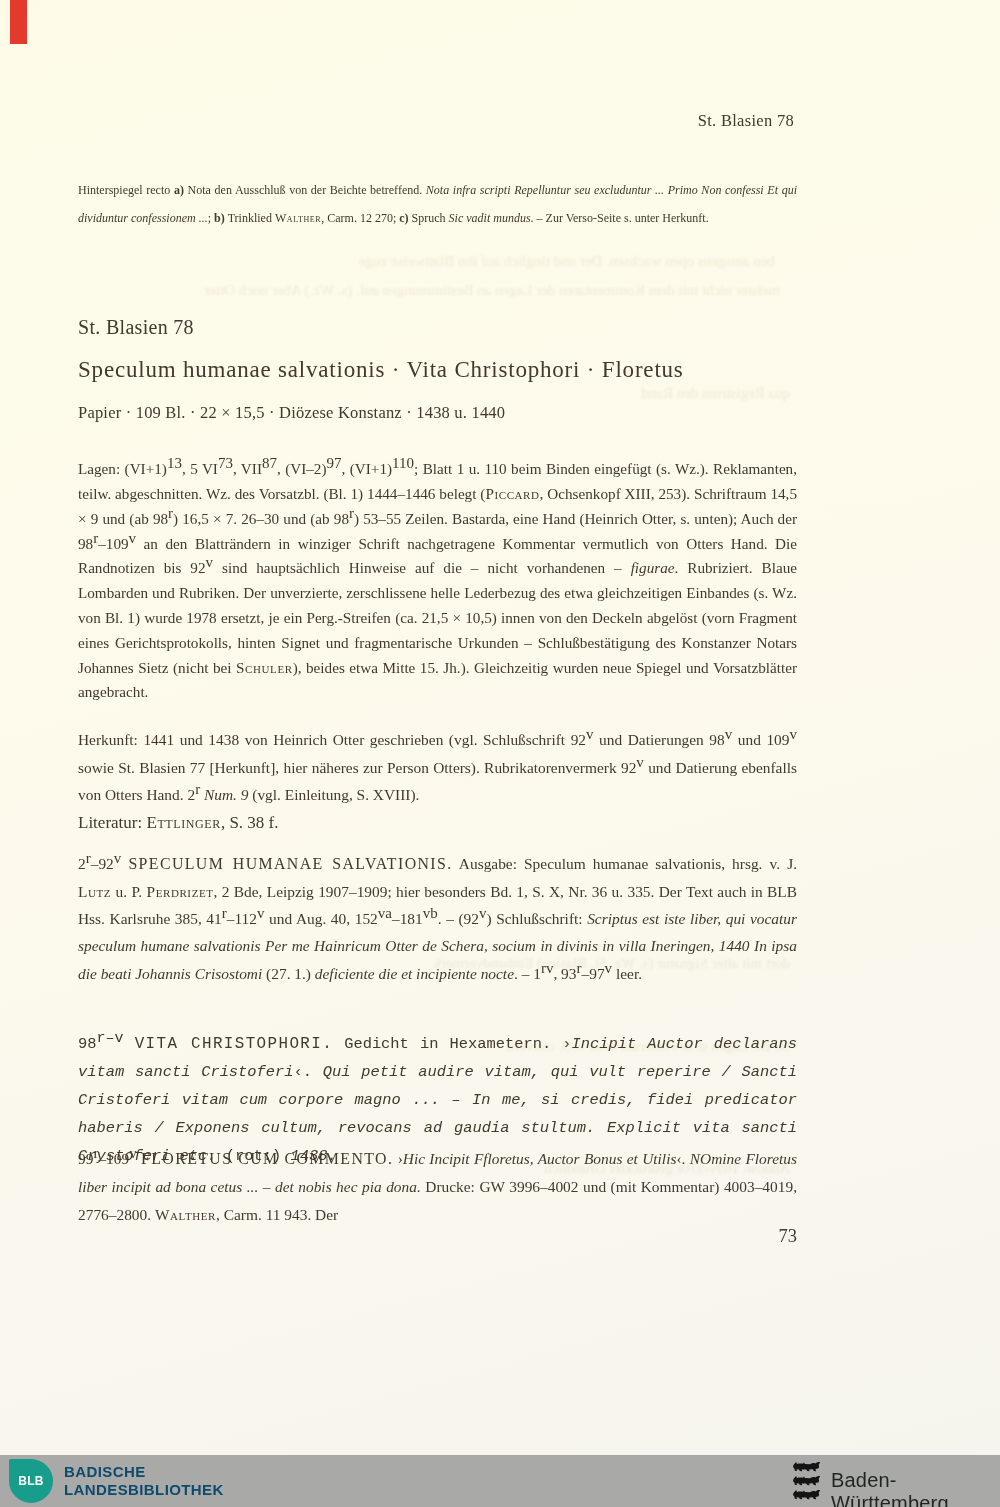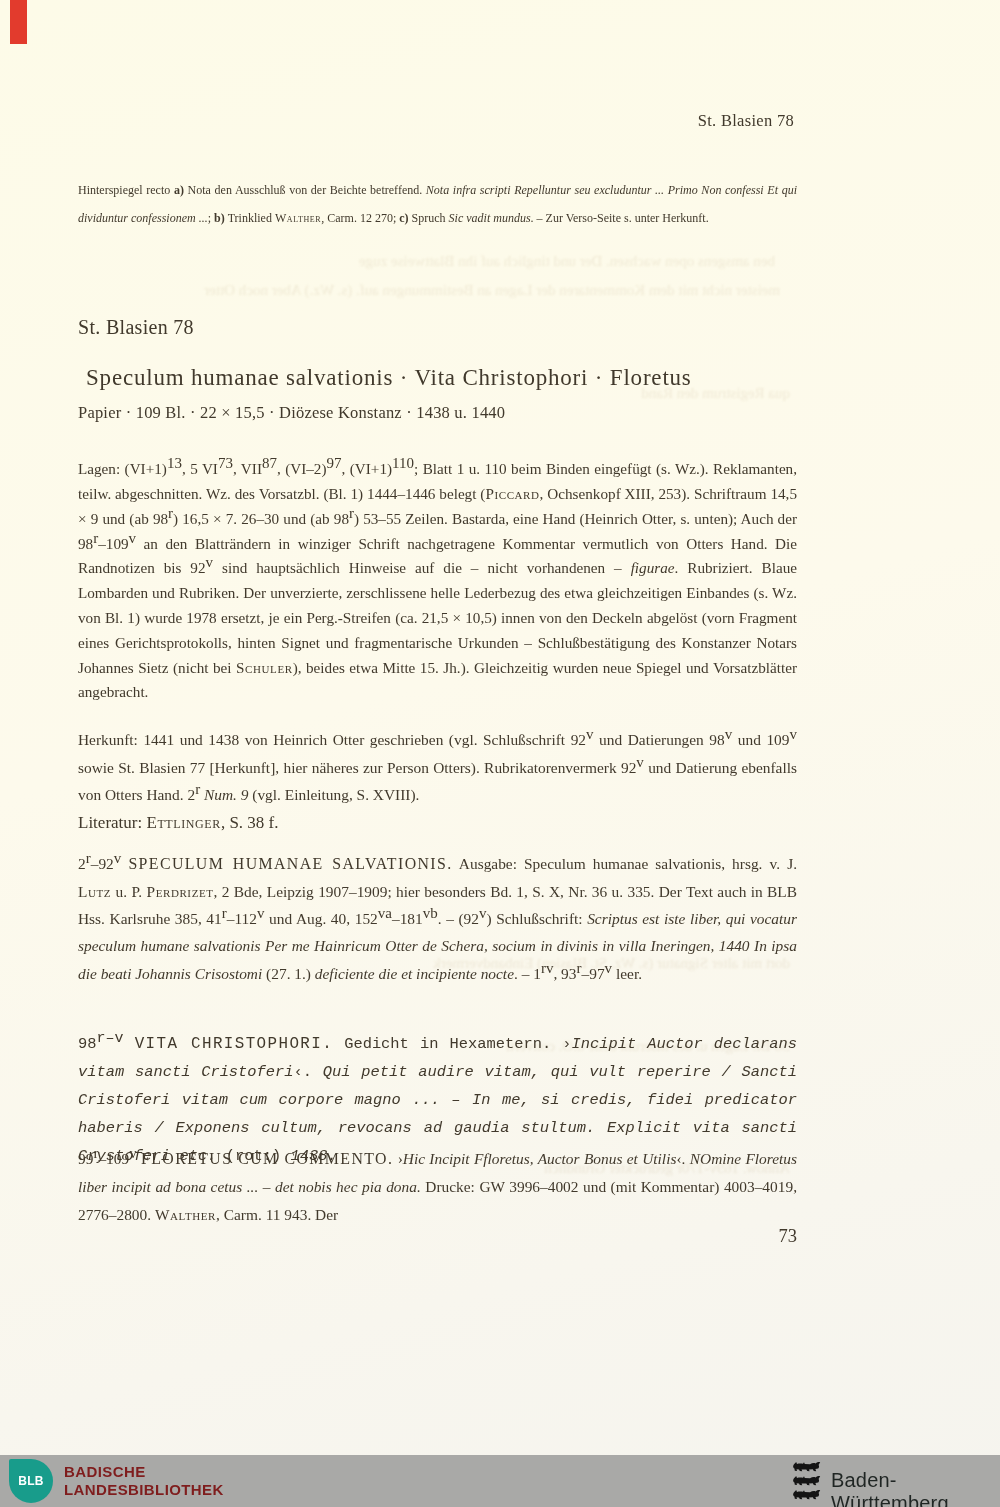--- a/index.html
+++ b/index.html
@@ -73,7 +73,7 @@
 
   <h2 class="section-heading" style="margin:0; font-weight:normal;">St. Blasien 78</h2>
 
-  <h1 class="main-title" style="margin:8px; font-weight:normal;">Speculum humanae salvationis · Vita Christophori · Floretus</h1>
+  <h1 class="main-title" style="margin:0; font-weight:normal;">Speculum humanae salvationis · Vita Christophori · Floretus</h1>
 
   <div class="subtitle">Papier · 109 Bl. · 22 × 15,5 · Diözese Konstanz · 1438 u. 1440</div>
 

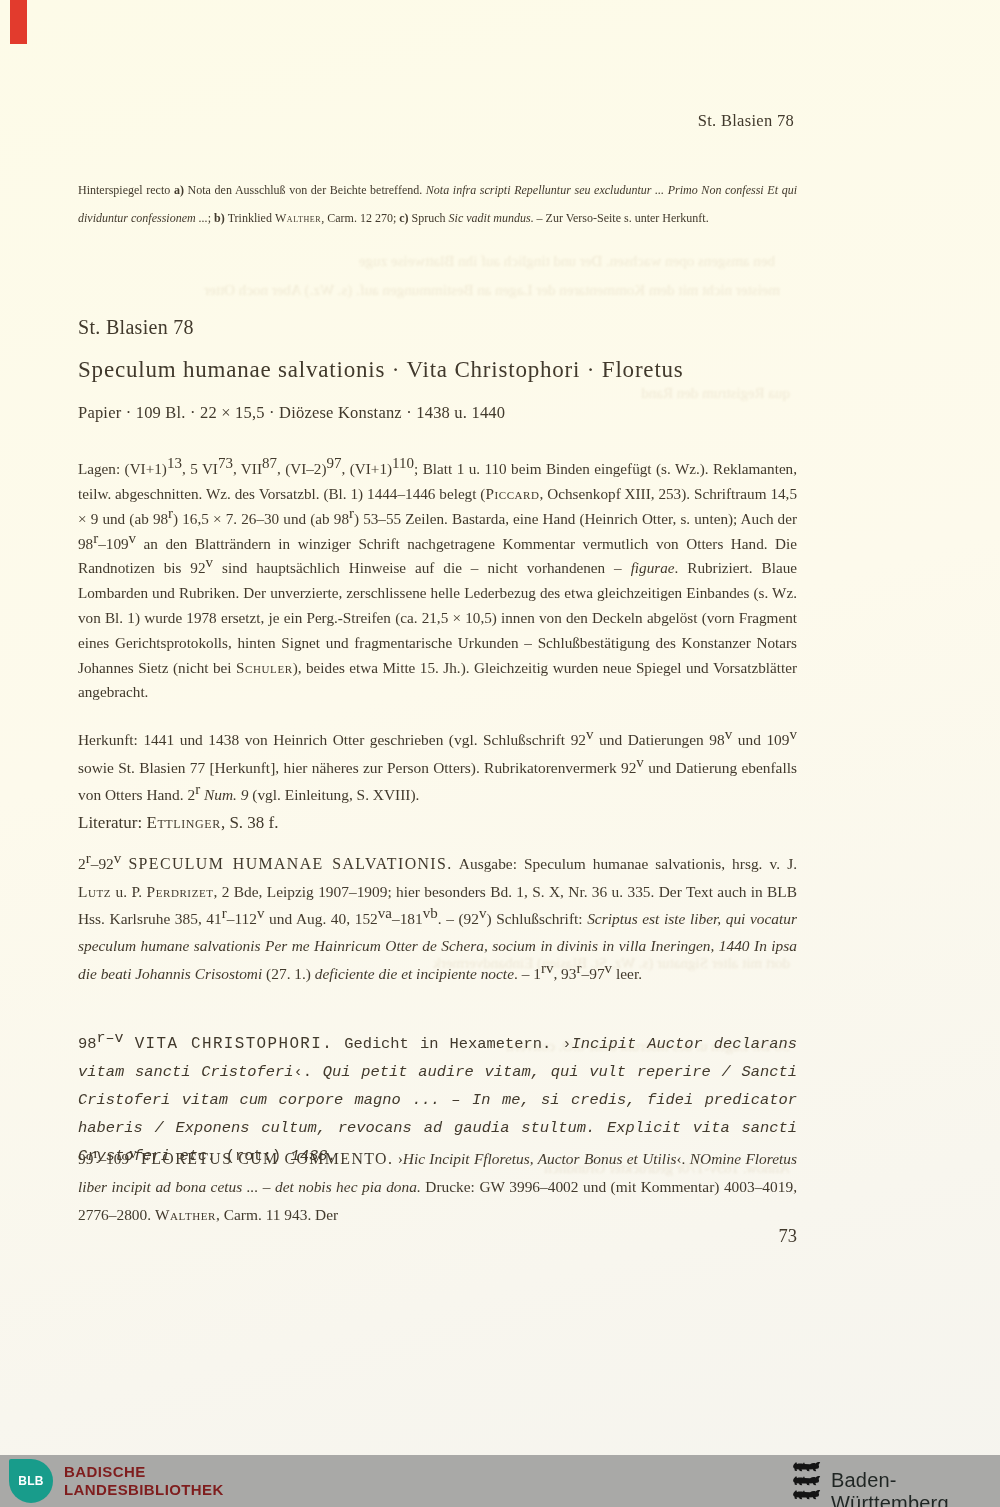--- a/index.html
+++ b/index.html
@@ -50,7 +50,7 @@
               display:flex; align-items:center; justify-content:center; }
   .blb-logo span { color:#ffffff; font-weight:bold; font-size:12px; letter-spacing:0.3px; }
   .library-name { position:absolute; left:64px; top:8px; font-weight:bold; font-size:15px;
-                  line-height:18px; color:#7f1d1d; letter-spacing:0.4px; white-space:pre-line; }
+                  line-height:18px; color:#0c4a6e; letter-spacing:0.4px; white-space:pre-line; }
   .coat-of-arms { position:absolute; left:791px; top:5px; width:30px; height:42px; }
   .state-name { position:absolute; left:831px; top:14px; font-size:20px; color:#1f2523; letter-spacing:0.2px; }
 </style>

